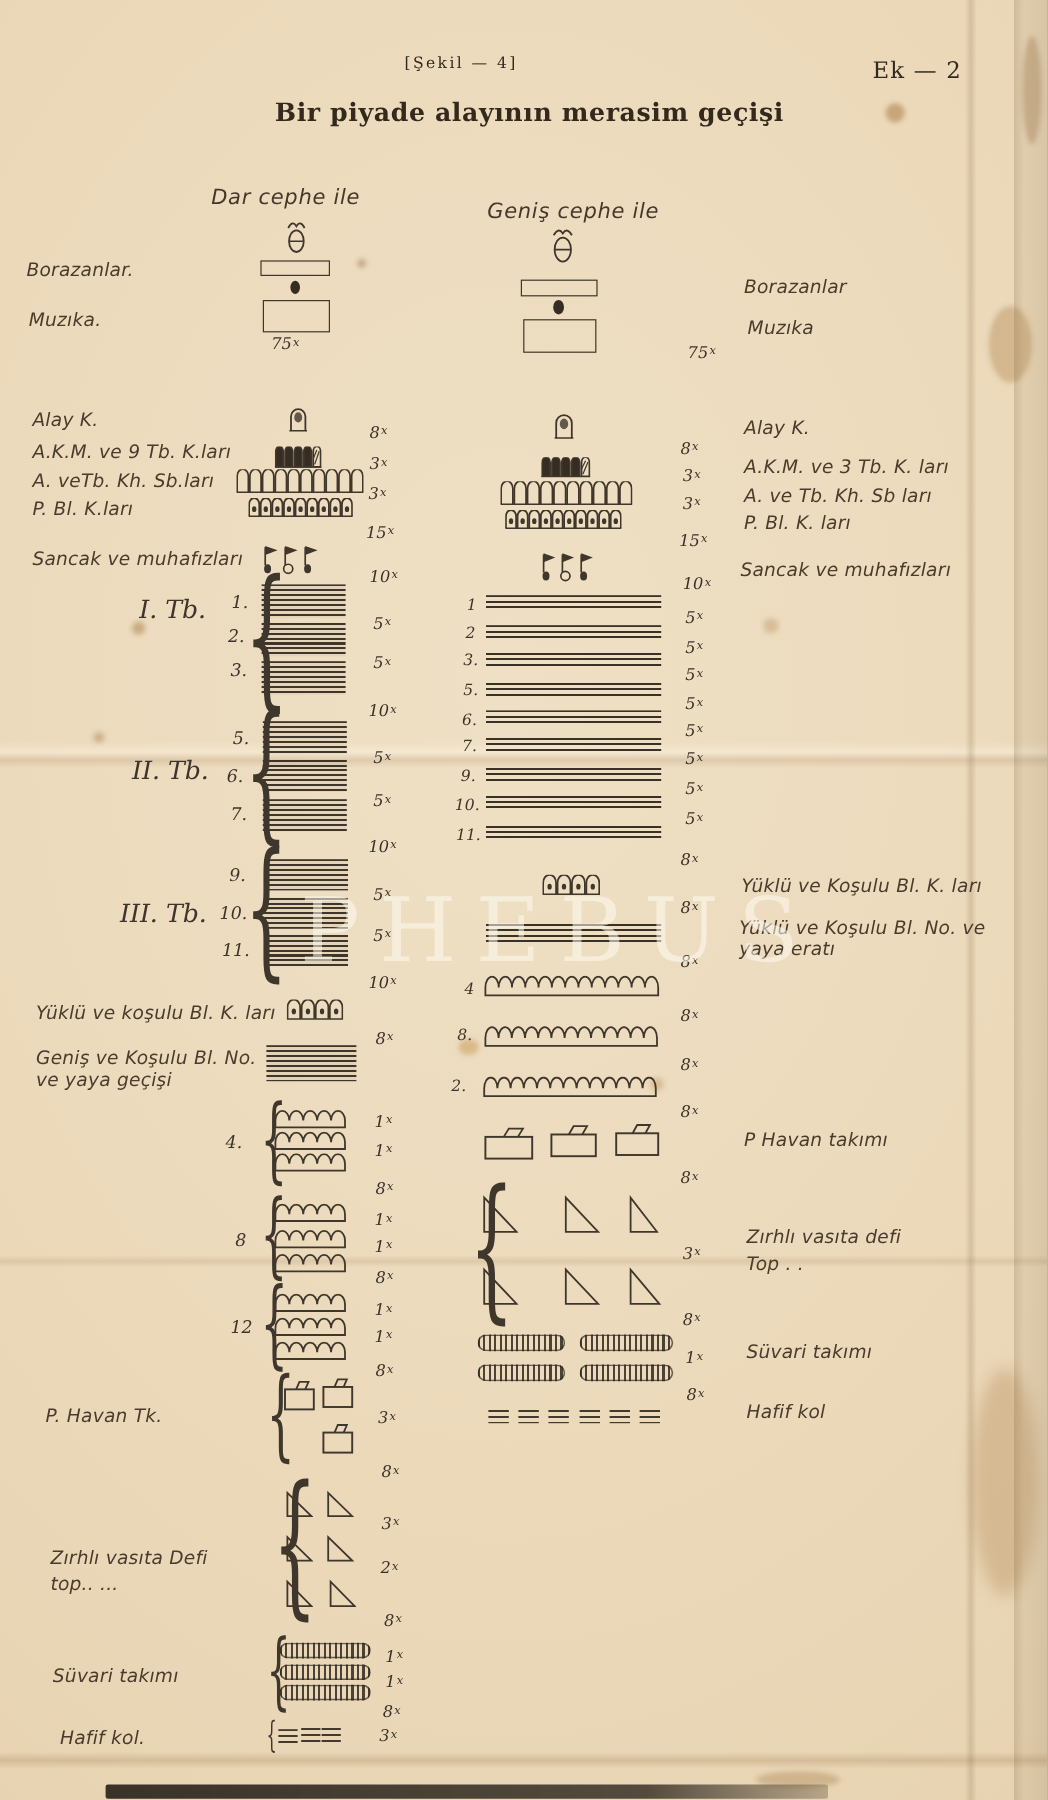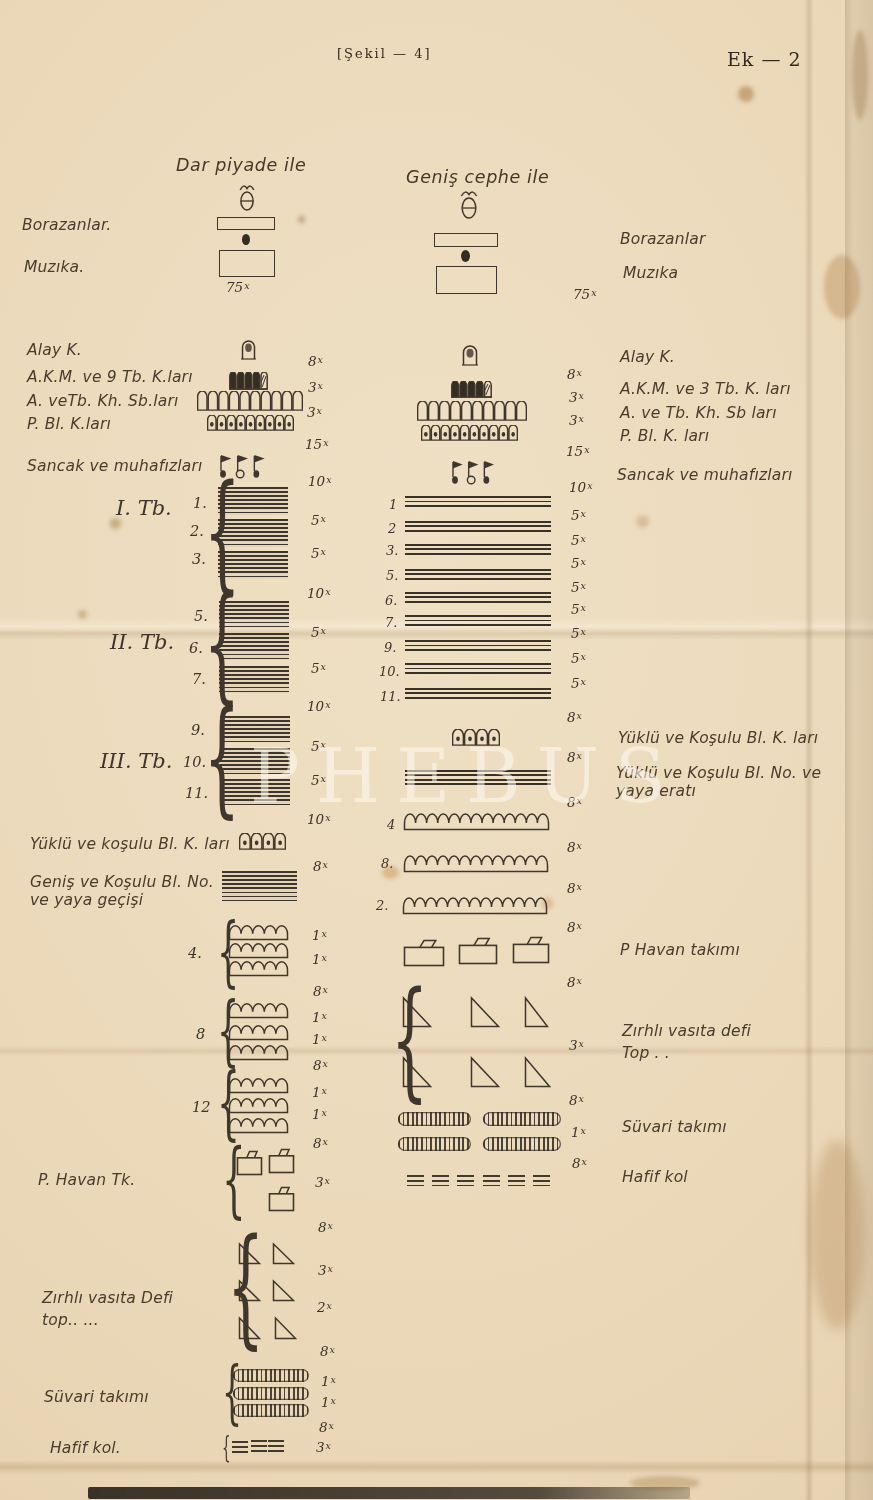--- a/index.html
+++ b/index.html
@@ -65,6 +65,7 @@
 
   <div id="fig-label" class="printed">[Şekil — 4]</div>
   <div id="annex-label" class="printed">Ek — 2</div>
+  <div id="page-title" class="printed">Bir piyade alayının merasim geçişi</div>
 
   <div id="diagram">
       <div class="txt colhead" style="left: 176px; top: 155px;">Dar piyade ile</div>

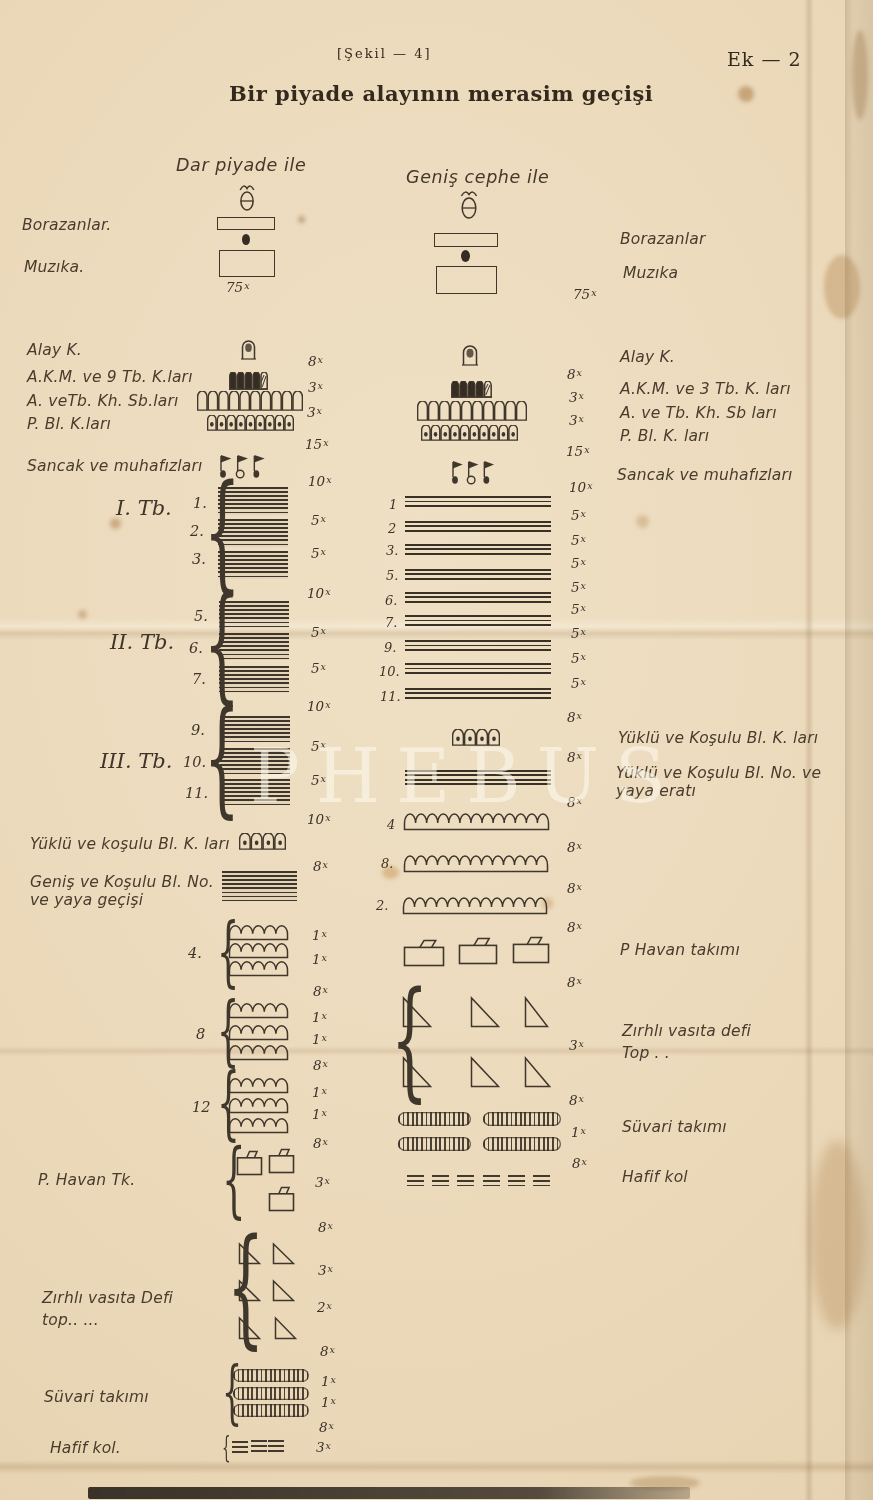--- a/index.html
+++ b/index.html
@@ -68,7 +68,7 @@
   <div id="page-title" class="printed">Bir piyade alayının merasim geçişi</div>
 
   <div id="diagram">
-      <div class="txt colhead" style="left: 176px; top: 155px;">Dar piyade ile</div>
+      <div class="txt colhead" style="left: 176px; top: 155px;">Dar cephe ile</div>
       <div class="txt colhead" style="left: 406px; top: 167px;">Geniş cephe ile</div>
       <div class="txt hand" style="left: 22px; top: 216px;">Borazanlar.</div>
       <div class="txt hand" style="left: 24px; top: 258px;">Muzıka.</div>

